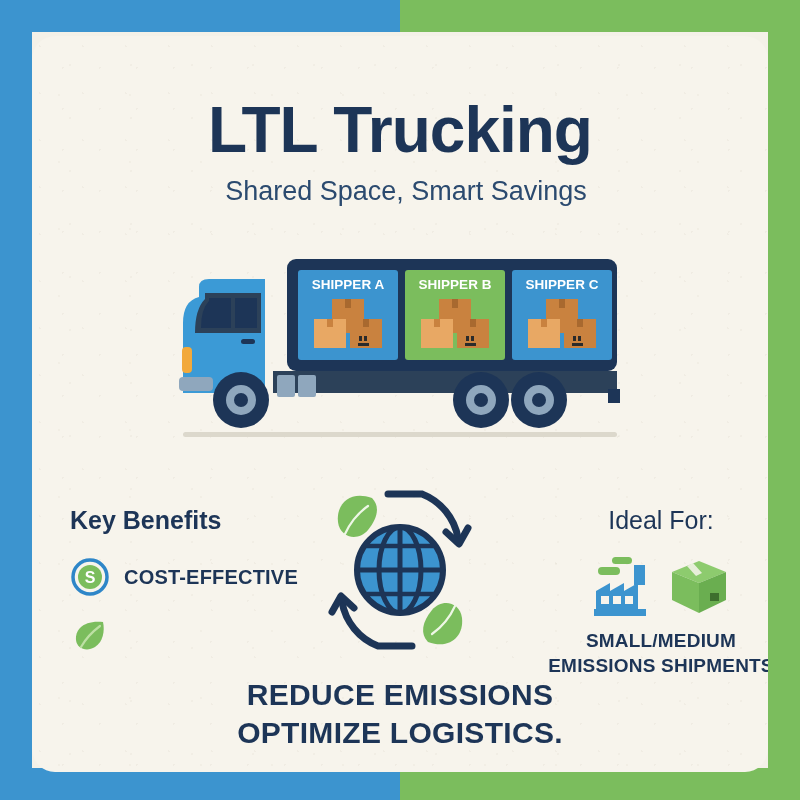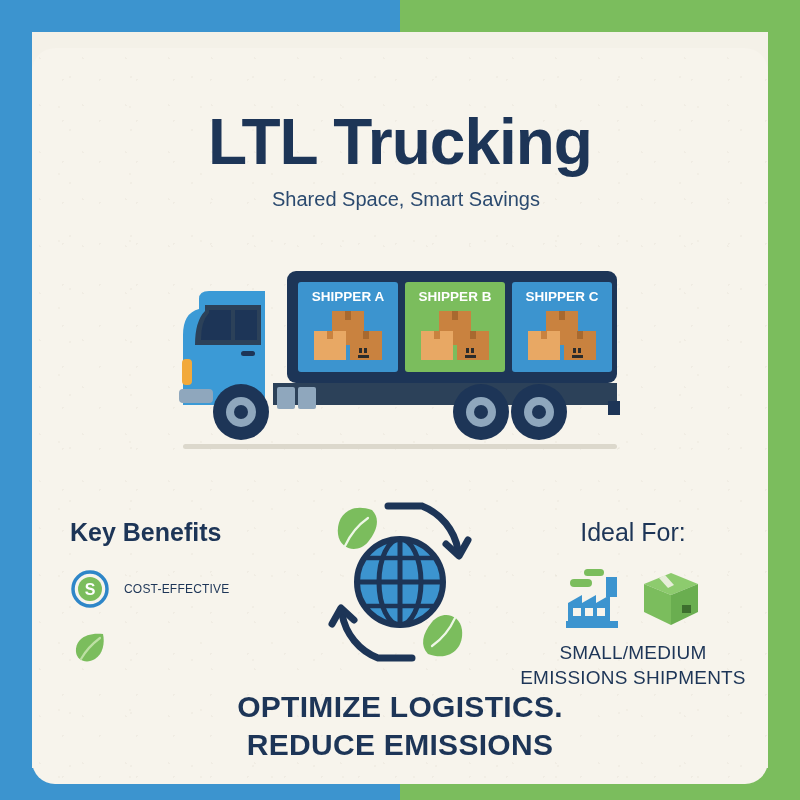--- a/index.html
+++ b/index.html
@@ -21,7 +21,7 @@
   .band-right{position:absolute;right:0;top:0;width:32px;height:800px;z-index:1;}
 
   .canvas{
-    position:absolute;left:32px;top:48px;
+    position:absolute;left:32px;top:36px;
     width:736px;height:736px;
     background:
       radial-gradient(circle at 18% 22%, rgba(180,170,150,.10) 0 1px, transparent 1px),

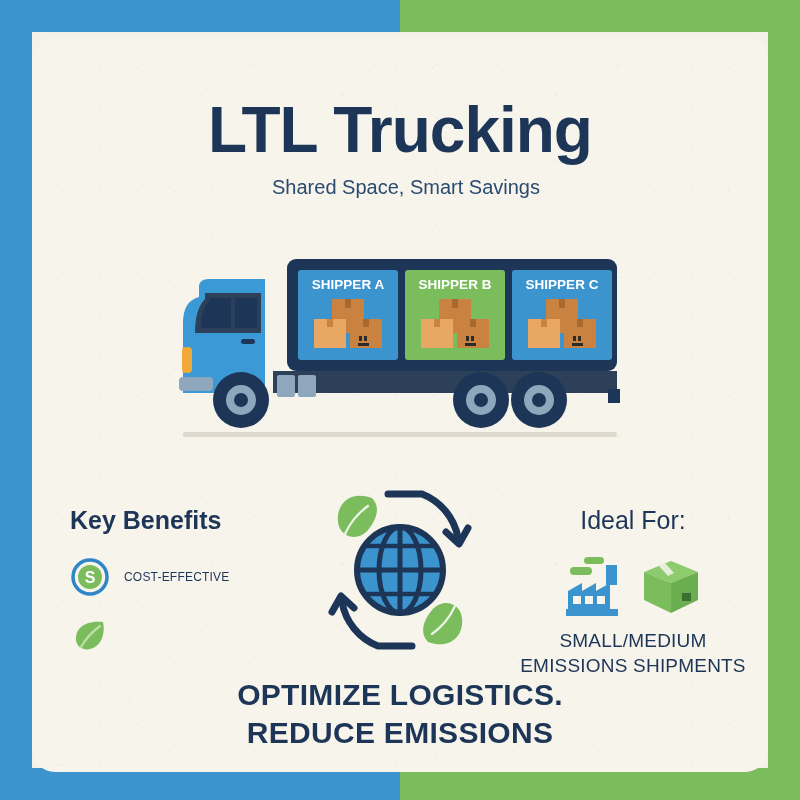--- a/index.html
+++ b/index.html
@@ -42,7 +42,7 @@
     letter-spacing:-1px;line-height:1;margin:0;
   }
   .subtitle{
-    font-size:20px;color:#2b4a6f;margin:14px 0 0 12px;font-weight:400;
+    font-size:27px;color:#2b4a6f;margin:14px 0 0 12px;font-weight:400;
   }
 
   

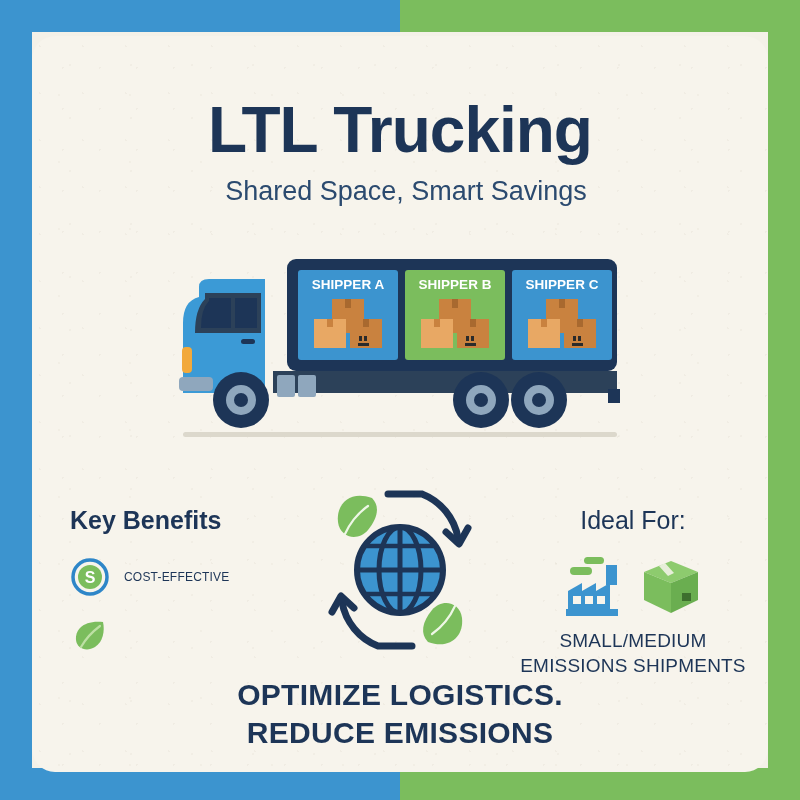--- a/index.html
+++ b/index.html
@@ -50,7 +50,7 @@
   .truck-svg{display:block;margin:0 auto;}
 
   
-  .mid{position:absolute;left:0;top:430px;width:736px;height:220px;}
+  .mid{position:absolute;left:0;top:430px;width:736px;height:220px;padding-left:28px;}
 
   .benefits{position:absolute;left:38px;top:40px;width:230px;}
   .sec-head{

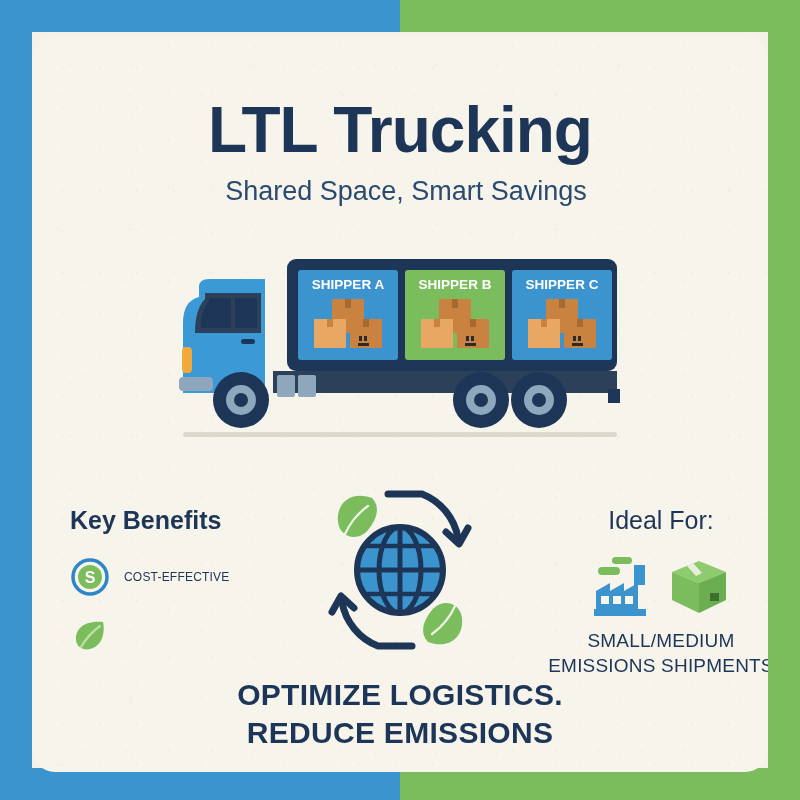--- a/index.html
+++ b/index.html
@@ -58,7 +58,7 @@
   }
   .benefit-row{display:flex;align-items:center;margin-bottom:18px;}
   .benefit-ico{width:40px;height:40px;flex:0 0 40px;margin-right:14px;display:flex;align-items:center;justify-content:center;}
-  .benefit-label{font-size:12px;font-weight:normal;color:#1d3557;letter-spacing:.2px;}
+  .benefit-label{font-size:20px;font-weight:bold;color:#1d3557;letter-spacing:.2px;}
 
   .globe-wrap{position:absolute;left:278px;top:14px;width:180px;height:180px;}
 

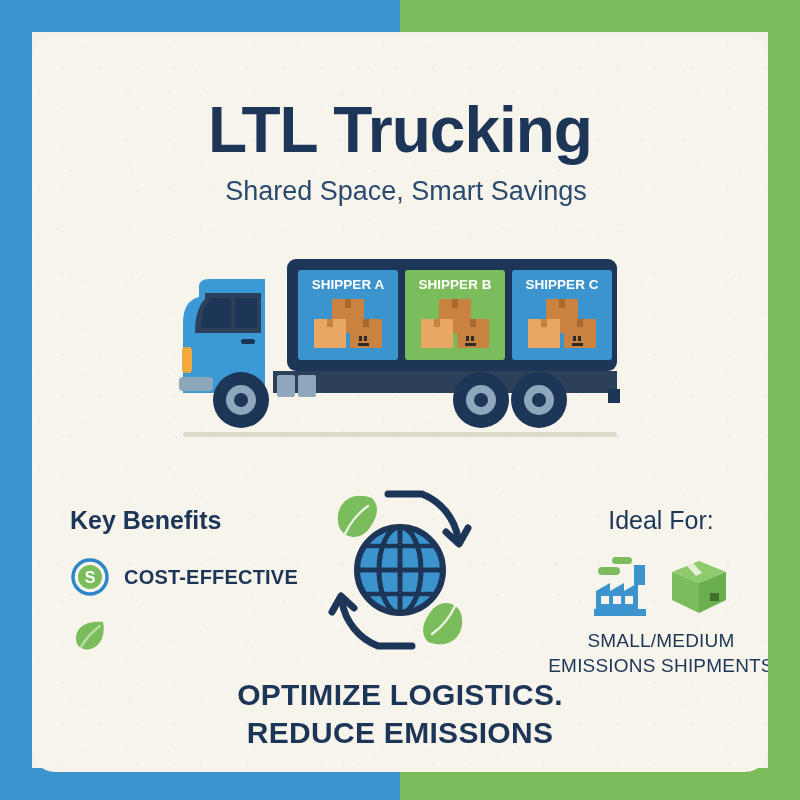--- a/index.html
+++ b/index.html
@@ -65,7 +65,7 @@
   .ideal{position:absolute;right:10px;top:40px;width:250px;text-align:center;}
   .ideal-head{font-size:25px;font-weight:normal;color:#1d3557;margin:0 0 10px 0;}
   .ideal-icons{display:flex;align-items:flex-end;justify-content:center;gap:6px;height:76px;}
-  .ideal-text{font-size:19px;font-weight:normal;color:#1d3557;line-height:1.3;margin-top:8px;letter-spacing:.2px;}
+  .ideal-text{font-size:19px;font-weight:bold;color:#1d3557;line-height:1.3;margin-top:8px;letter-spacing:.2px;}
 
   
   .footer{position:absolute;left:0;top:640px;width:736px;text-align:center;}

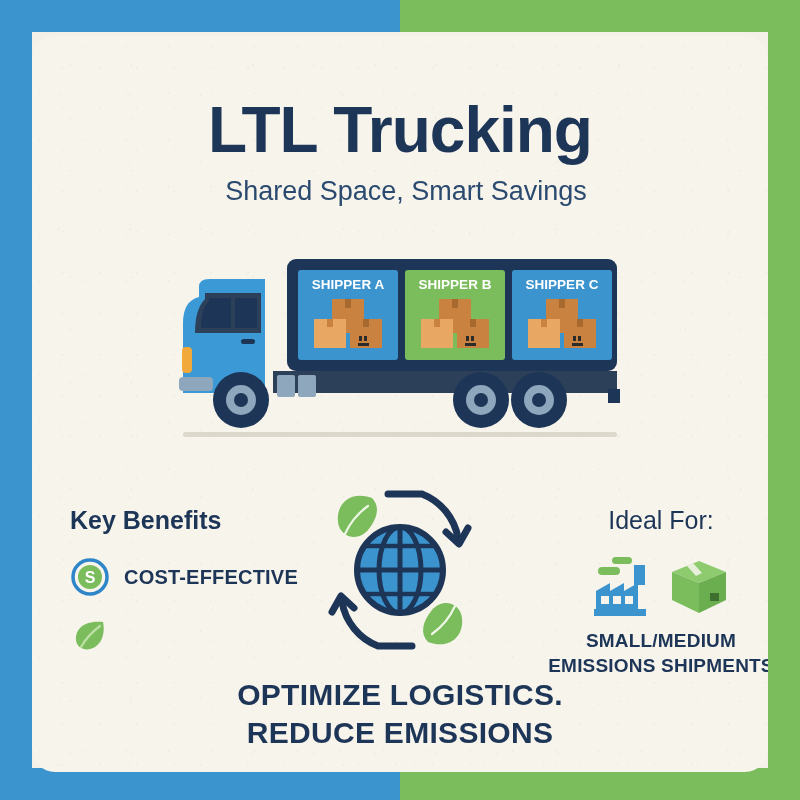--- a/index.html
+++ b/index.html
@@ -262,8 +262,8 @@
     </div>
 
     <div class="footer">
+      <div class="footer-line">REDUCE EMISSIONS</div>
       <div class="footer-line">OPTIMIZE LOGISTICS.</div>
-      <div class="footer-line">REDUCE EMISSIONS</div>
     </div>
 
   </div>

